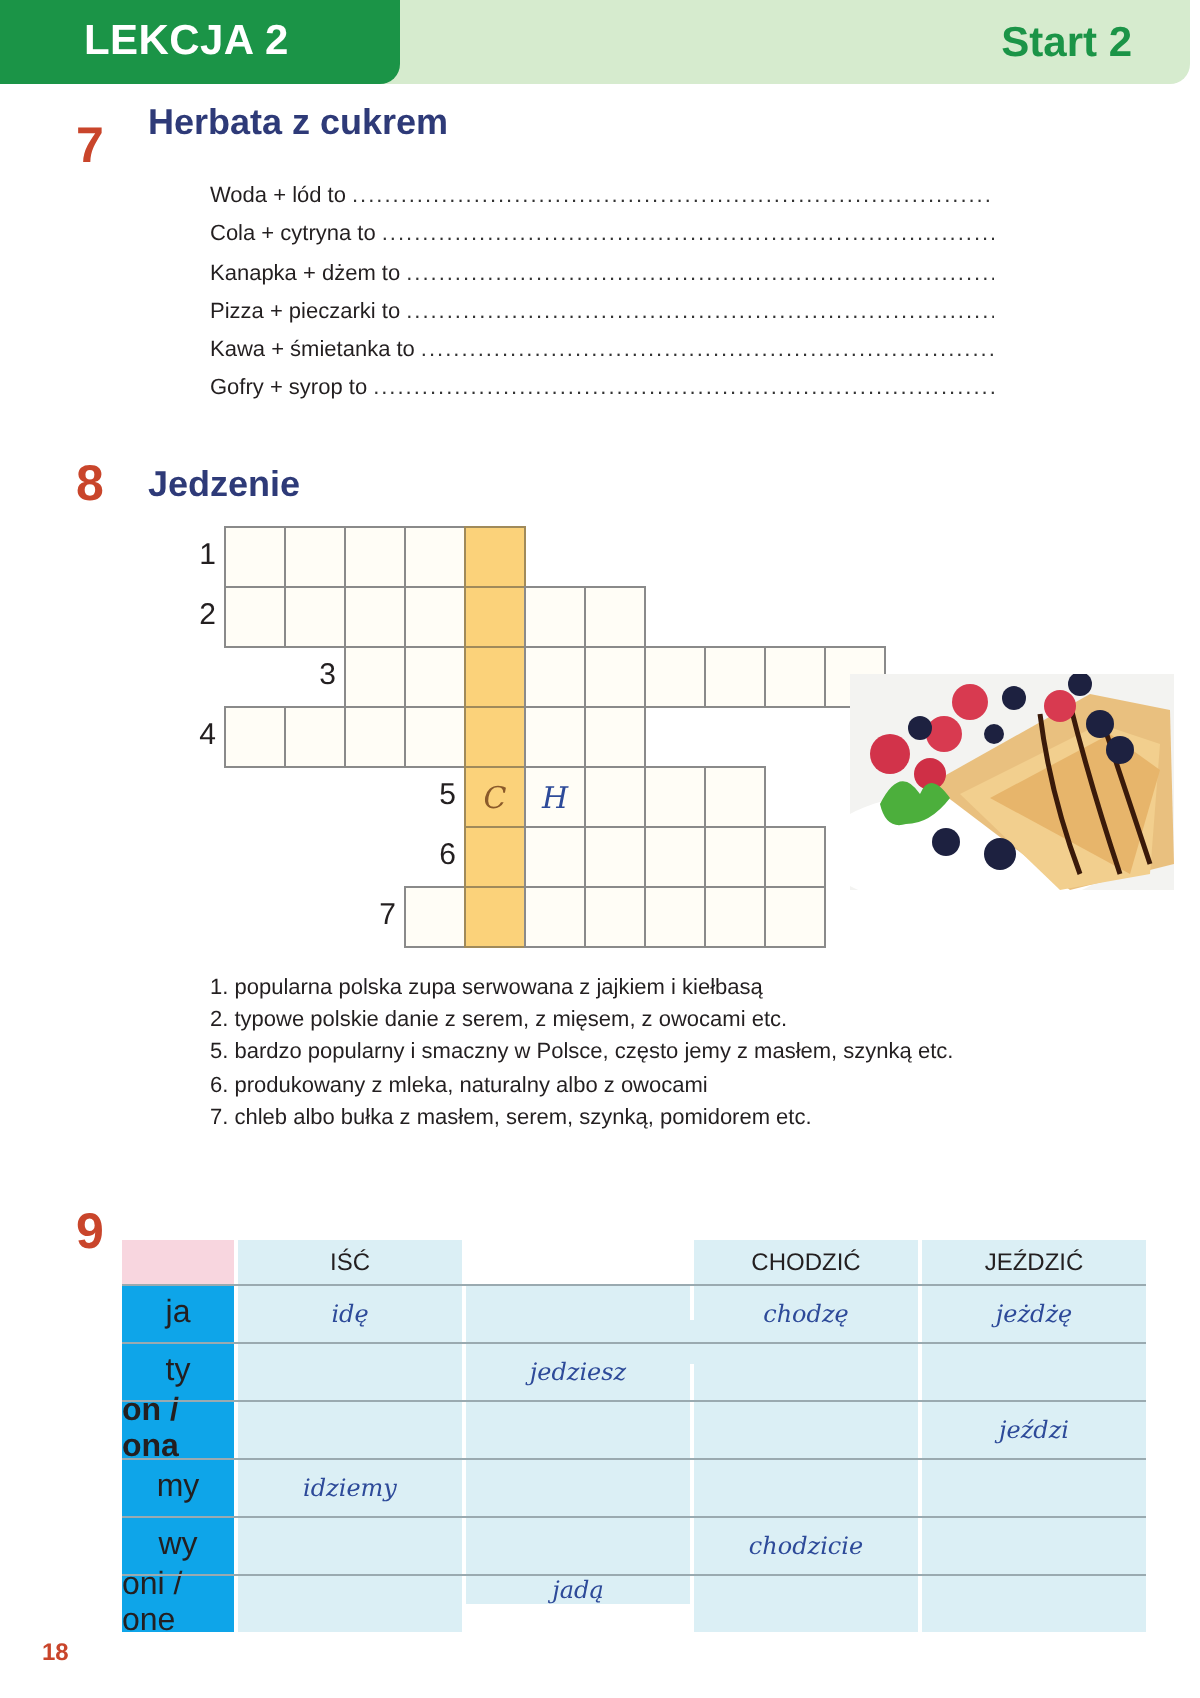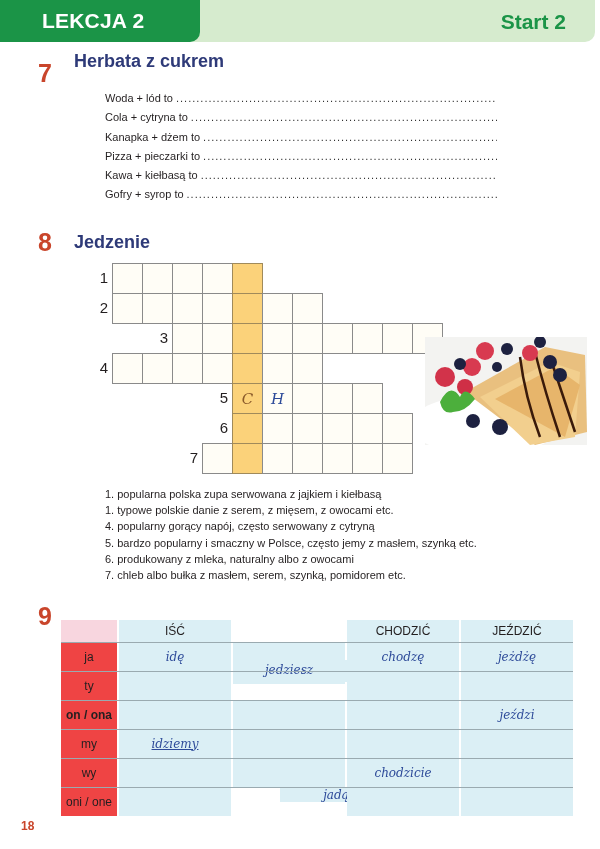--- a/index.html
+++ b/index.html
@@ -76,7 +76,7 @@
       <span class="dots"></span>
     </div>
   <div class="ex7-row">
-      <span class="prompt">Kawa + kiełbasą to</span>
+      <span class="prompt">Kawa + śmietanka to</span>
       <span class="dots"></span>
     </div>
   <div class="ex7-row">

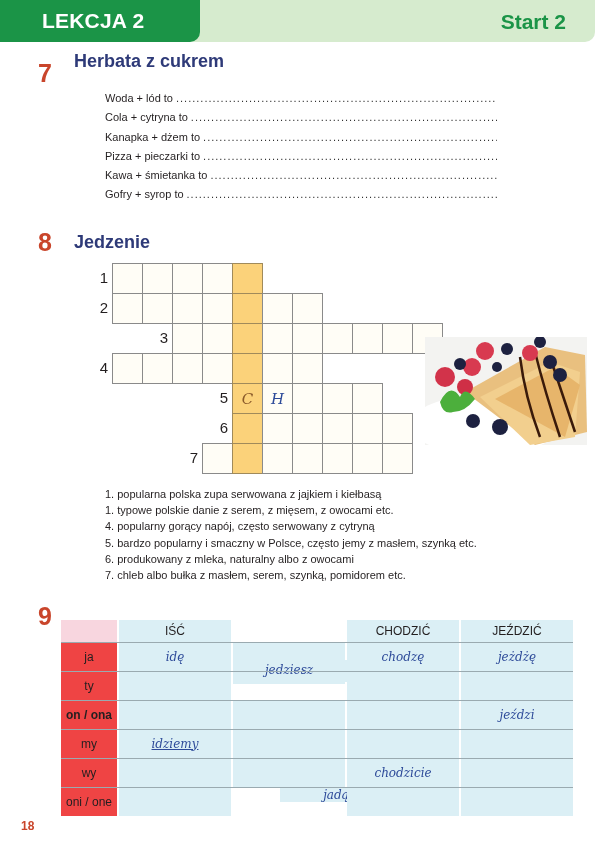--- a/index.html
+++ b/index.html
@@ -175,7 +175,7 @@
 
 <div class="clues">
   <div class="clue">1. popularna polska zupa serwowana z jajkiem i kiełbasą</div>
-  <div class="clue">1. typowe polskie danie z serem, z mięsem, z owocami etc.</div>
+  <div class="clue">2. typowe polskie danie z serem, z mięsem, z owocami etc.</div>
   <div class="clue">4. popularny gorący napój, często serwowany z cytryną</div>
   <div class="clue">5. bardzo popularny i smaczny w Polsce, często jemy z masłem, szynką etc.</div>
   <div class="clue">6. produkowany z mleka, naturalny albo z owocami</div>

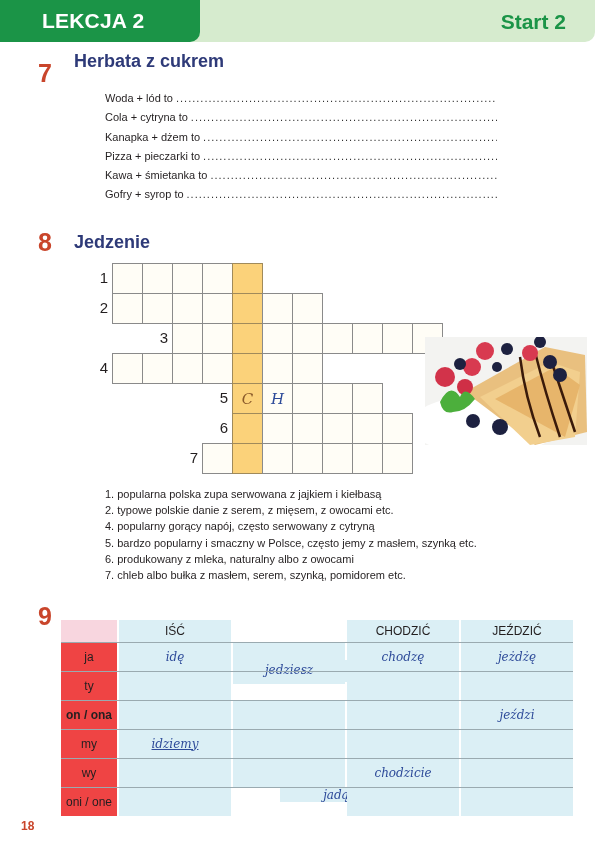--- a/index.html
+++ b/index.html
@@ -176,7 +176,6 @@
 <div class="clues">
   <div class="clue">1. popularna polska zupa serwowana z jajkiem i kiełbasą</div>
   <div class="clue">2. typowe polskie danie z serem, z mięsem, z owocami etc.</div>
-  <div class="clue">4. popularny gorący napój, często serwowany z cytryną</div>
   <div class="clue">5. bardzo popularny i smaczny w Polsce, często jemy z masłem, szynką etc.</div>
   <div class="clue">6. produkowany z mleka, naturalny albo z owocami</div>
   <div class="clue">7. chleb albo bułka z masłem, serem, szynką, pomidorem etc.</div>

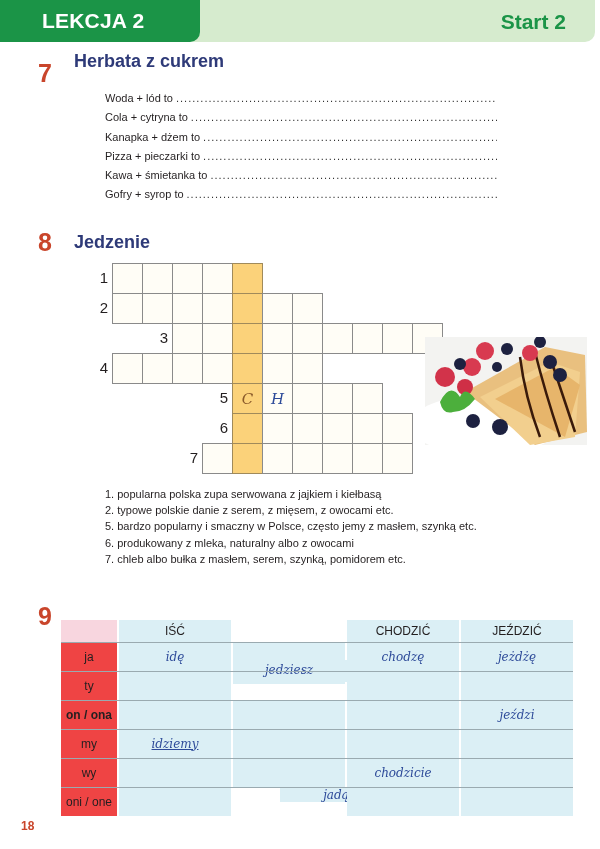--- a/index.html
+++ b/index.html
@@ -42,7 +42,7 @@
   .tcell { position: absolute; }
   .thead { background: #dbeff5; font-size: 12px; color: #231f20; display: flex; align-items: center; justify-content: center; }
   .thead.corner { background: #f8d6df; }
-  .tlabel { background: #ef4444; font-size: 12px; color: #231f20; display: flex; align-items: center; justify-content: center; }
+  .tlabel { background: #0ea5e9; font-size: 16px; color: #231f20; display: flex; align-items: center; justify-content: center; }
   .tbody { background: #dbeff5; display: flex; align-items: center; justify-content: center; font-family: "DejaVu Serif", serif; font-style: italic; color: #2d4a99; font-size: 12px; }
   .tline { position: absolute; height: 1px; background: #9aaab0; }
 

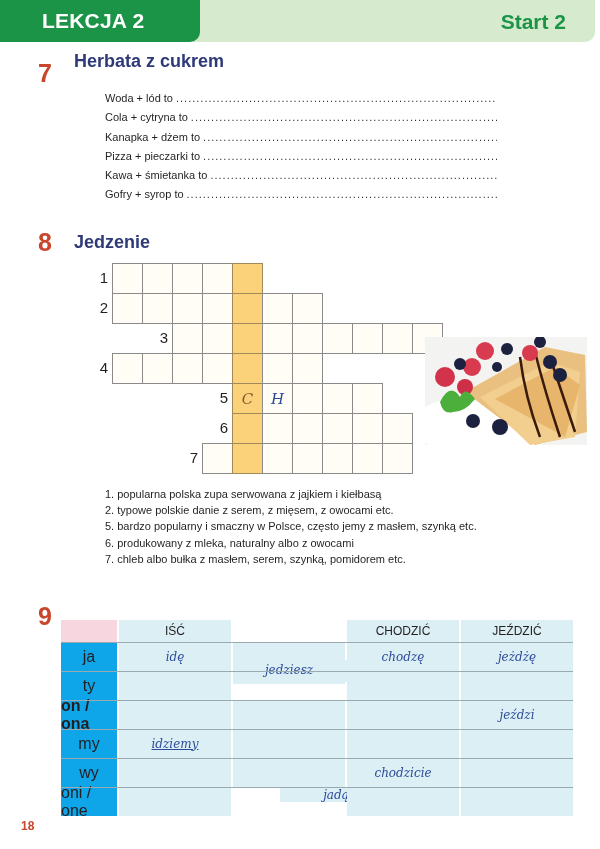--- a/index.html
+++ b/index.html
@@ -196,7 +196,7 @@
     <div class="tline" style="left: 0px; top: 22px; width: 512px;"></div>
     <div class="tcell tlabel" style="left: 0px; top: 51px; width: 56px; height: 29px;">ty</div>
     <div class="tcell tbody" style="left: 58px; top: 51px; width: 112px; height: 29px;"></div>
-    <div class="tcell tbody" style="left: 172px; top: 35px; width: 112px; height: 29px; text-align: right;">jedziesz</div>
+    <div class="tcell tbody" style="left: 172px; top: 51px; width: 112px; height: 29px; text-align: right;">jedziesz</div>
     <div class="tcell tbody" style="left: 286px; top: 51px; width: 112px; height: 29px;"></div>
     <div class="tcell tbody" style="left: 400px; top: 51px; width: 112px; height: 29px;"></div>
     <div class="tline" style="left: 0px; top: 51px; width: 512px;"></div>

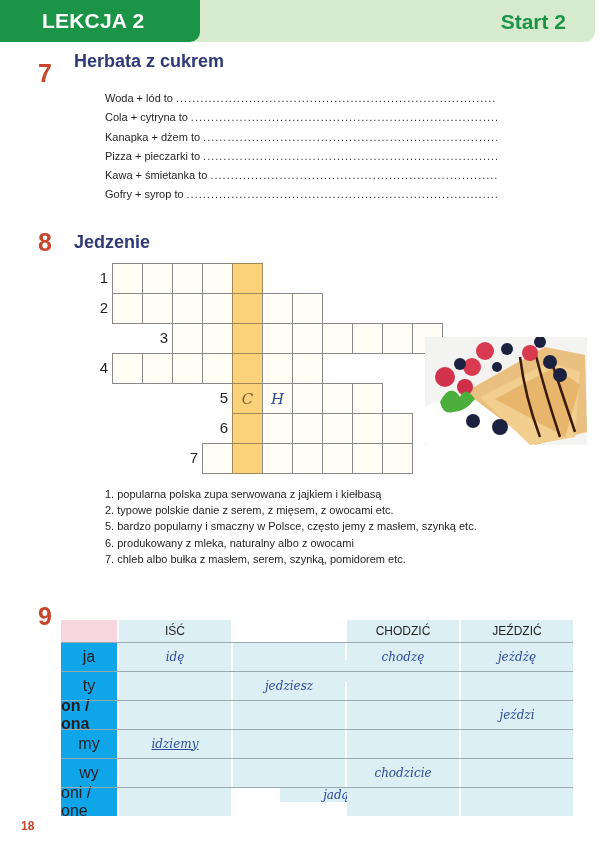--- a/index.html
+++ b/index.html
@@ -207,7 +207,7 @@
     <div class="tcell tbody" style="left: 400px; top: 80px; width: 112px; height: 29px;">jeździ</div>
     <div class="tline" style="left: 0px; top: 80px; width: 512px;"></div>
     <div class="tcell tlabel" style="left: 0px; top: 109px; width: 56px; height: 29px;">my</div>
-    <div class="tcell tbody" style="left: 58px; top: 109px; width: 112px; height: 29px; text-decoration: underline;">idziemy</div>
+    <div class="tcell tbody" style="left: 58px; top: 109px; width: 112px; height: 29px;">idziemy</div>
     <div class="tcell tbody" style="left: 172px; top: 109px; width: 112px; height: 29px;"></div>
     <div class="tcell tbody" style="left: 286px; top: 109px; width: 112px; height: 29px;"></div>
     <div class="tcell tbody" style="left: 400px; top: 109px; width: 112px; height: 29px;"></div>

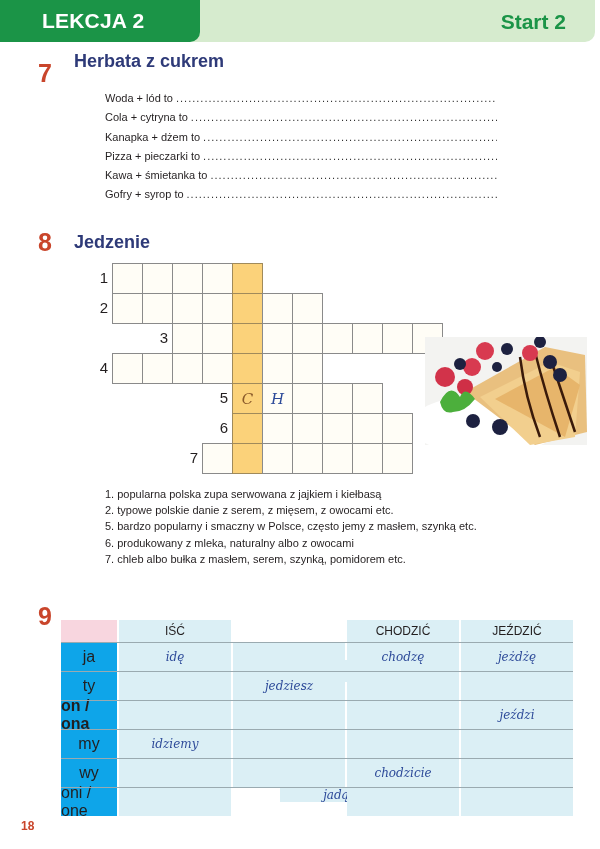--- a/index.html
+++ b/index.html
@@ -220,7 +220,7 @@
     <div class="tline" style="left: 0px; top: 138px; width: 512px;"></div>
     <div class="tcell tlabel" style="left: 0px; top: 167px; width: 56px; height: 29px;">oni / one</div>
     <div class="tcell tbody" style="left: 58px; top: 167px; width: 112px; height: 29px;"></div>
-    <div class="tcell tbody" style="left: 172px; top: 167px; width: 112px; height: 15px; margin-left: 47px;">jadą</div>
+    <div class="tcell tbody" style="left: 172px; top: 167px; width: 112px; height: 15px;">jadą</div>
     <div class="tcell tbody" style="left: 286px; top: 167px; width: 112px; height: 29px;"></div>
     <div class="tcell tbody" style="left: 400px; top: 167px; width: 112px; height: 29px;"></div>
     <div class="tline" style="left: 0px; top: 167px; width: 512px;"></div>

